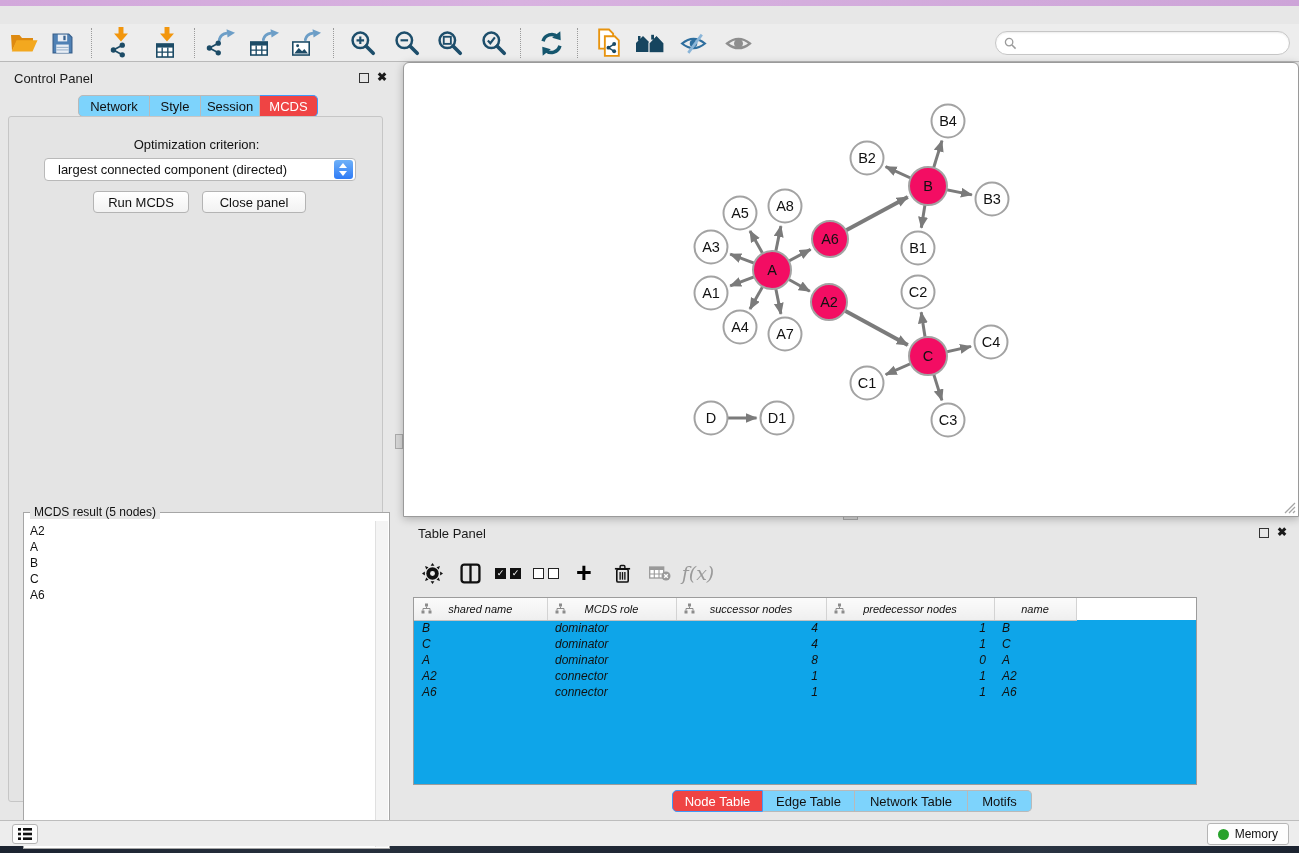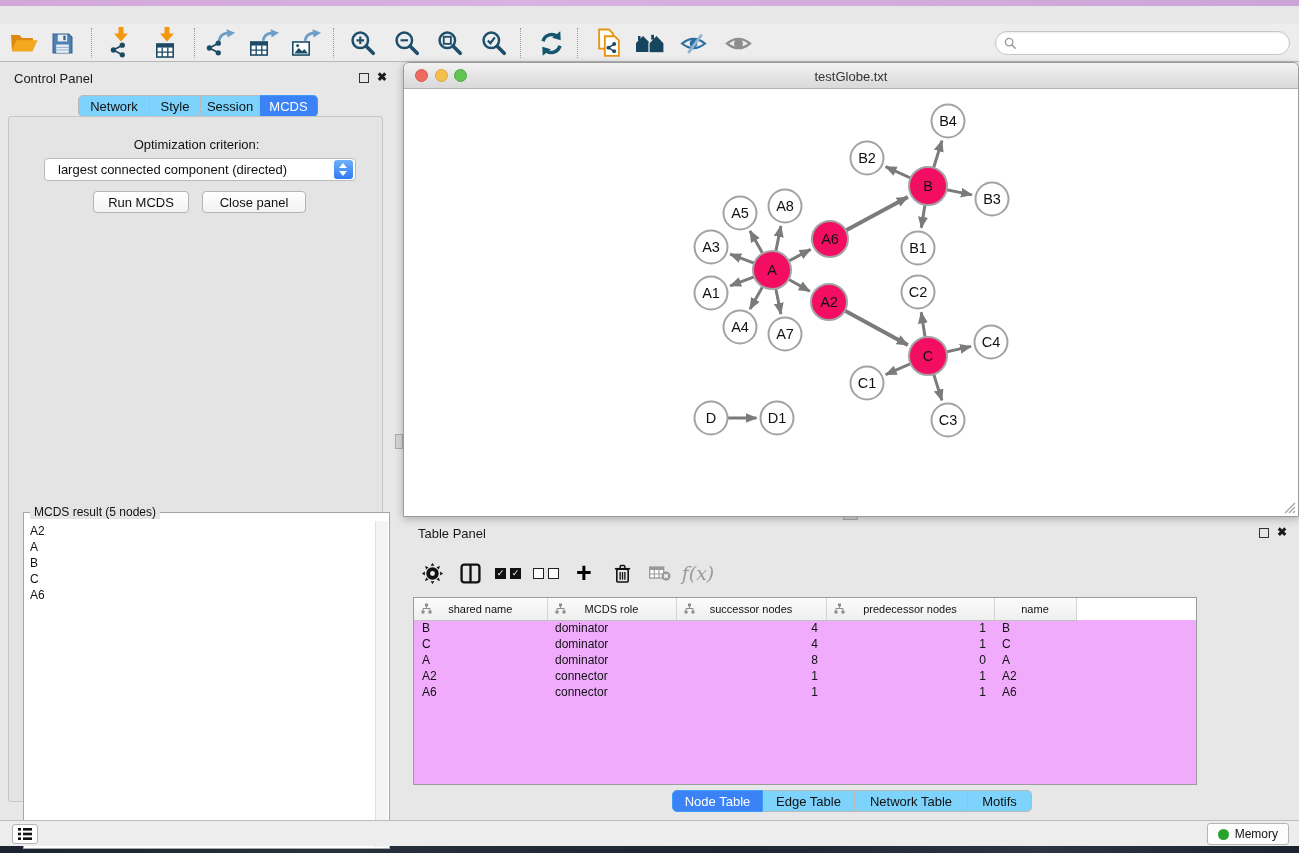--- a/index.html
+++ b/index.html
@@ -357,12 +357,6 @@
   <div class="hsplit-handle"></div>
 
   <div class="net-window">
-    <div class="net-titlebar">
-      <span class="tl red" style="left:11px; top:6px"></span>
-      <span class="tl yellow" style="left:31px; top:6px"></span>
-      <span class="tl green" style="left:50px; top:6px"></span>
-      <div class="title">testGlobe.txt</div>
-    </div>
     <div class="net-canvas">
       <svg id="graph-svg" width="894" height="427">
         <defs>

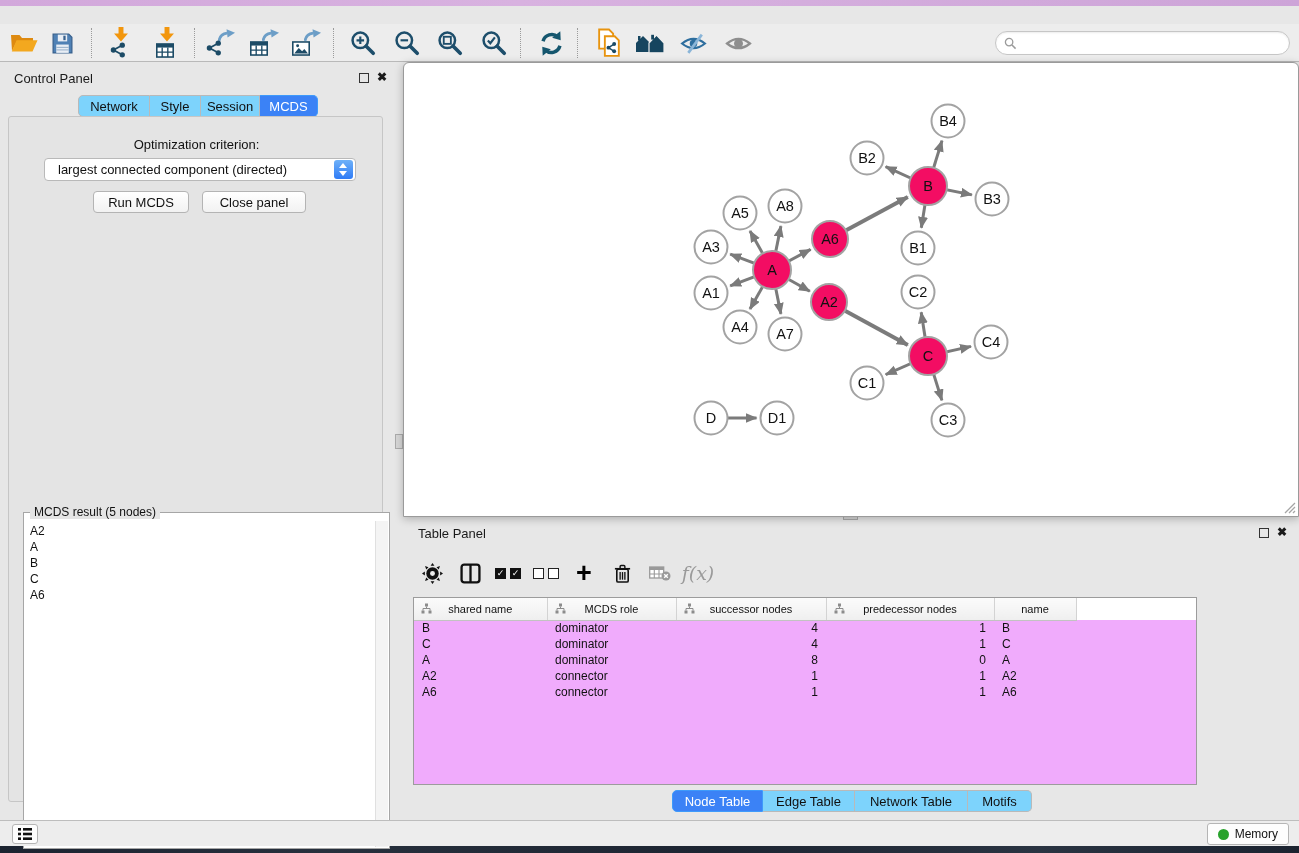--- a/index.html
+++ b/index.html
@@ -46,7 +46,7 @@
     display:flex; align-items:center; justify-content:center; font-size:13px; color:#111; }
   .seg:first-child { border-left:1px solid #B9B9B9; border-radius:5px 0 0 5px; }
   .seg:last-child { border-radius:0 5px 5px 0; }
-  .seg.active { background:#3b82f6; border-color:#3E9AFB; color:#fff; }
+  .seg.active { background:#ef4444; border-color:#3E9AFB; color:#fff; }
 
   .cp-panel { position:absolute; left:8px; top:116px; width:375px; height:686px;
     background:#E4E4E4; border:1px solid #C6C6C6; border-radius:3px; }

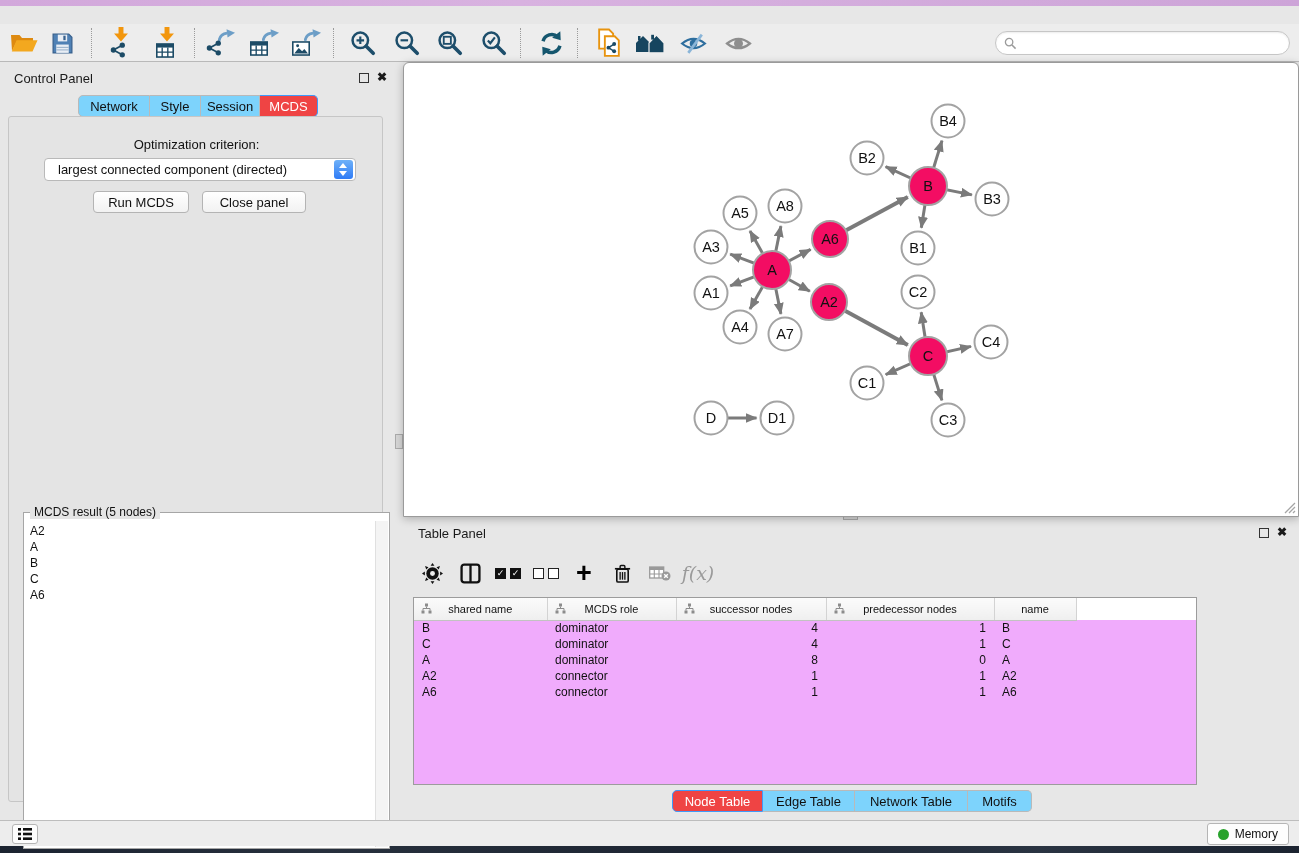--- a/index.html
+++ b/index.html
@@ -108,7 +108,7 @@
   .fx-ic { font-family:"DejaVu Serif",serif; font-style:italic; font-size:19px; color:#9A9A9A; }
 
   .node-table { position:absolute; left:413px; top:597px; width:784px; height:188px;
-    background:#f0abfc; border:1px solid #9C9C9C; overflow:hidden; }
+    background:#0ea5e9; border:1px solid #9C9C9C; overflow:hidden;font-style:italic; }
   table.grid { border-collapse:collapse; table-layout:fixed; width:877px; }
   table.grid th { height:22px; background:linear-gradient(#FBFBFB,#EFEFEF);
     border-right:1px solid #D3D3D3; border-bottom:1px solid #C2C2C2;

